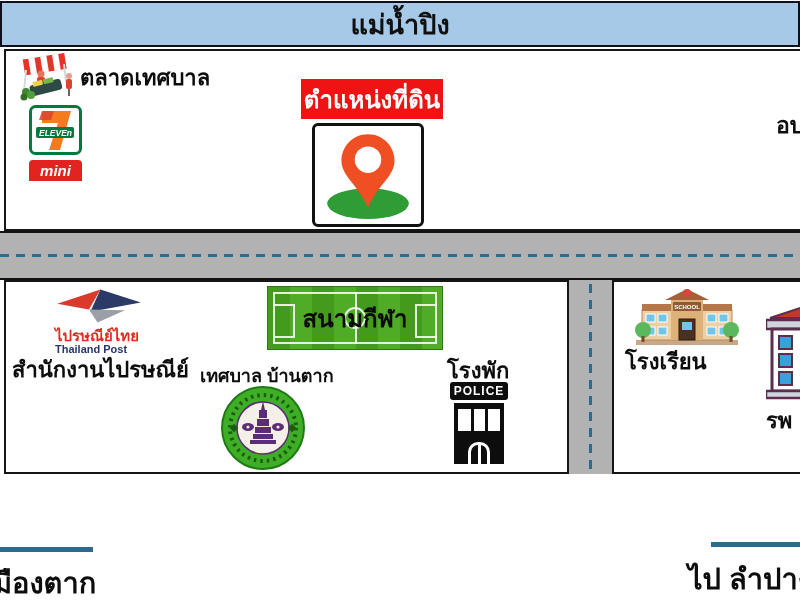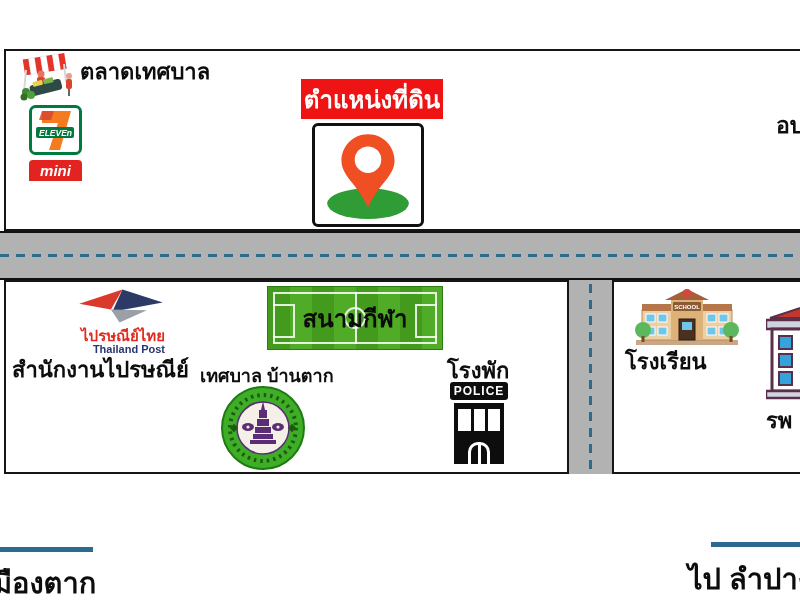--- a/index.html
+++ b/index.html
@@ -77,6 +77,9 @@
 
 <div id="stage">
 
+  <div class="abs banner">
+    <span>แม่น้ำปิง</span>
+  </div>
 
   <div class="abs block top-block"></div>
   <div class="abs block mid-left-block"></div>

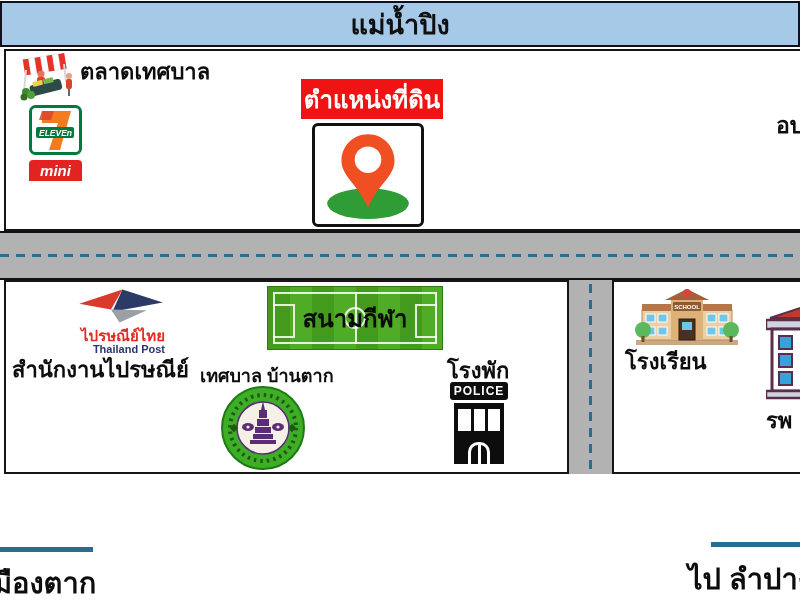--- a/index.html
+++ b/index.html
@@ -120,7 +120,7 @@
     <rect x="50" y="27" width="6" height="10" rx="2" fill="#d8452e"></rect>
     <line x1="53" y1="37" x2="53" y2="44" stroke="#333" stroke-width="1.5"></line>
   </svg>
-  <div class="abs lbl" style="left:80px;top:54px;font-size:22px;">ตลาดเทศบาล</div>
+  <div class="abs lbl" style="left:80px;top:60px;font-size:22px;">ตลาดเทศบาล</div>
 
   <svg class="abs sev" viewBox="0 0 53 50">
     <rect x="1.5" y="1.5" width="50" height="47" rx="5" fill="#ffffff" stroke="#007a3e" stroke-width="3"></rect>

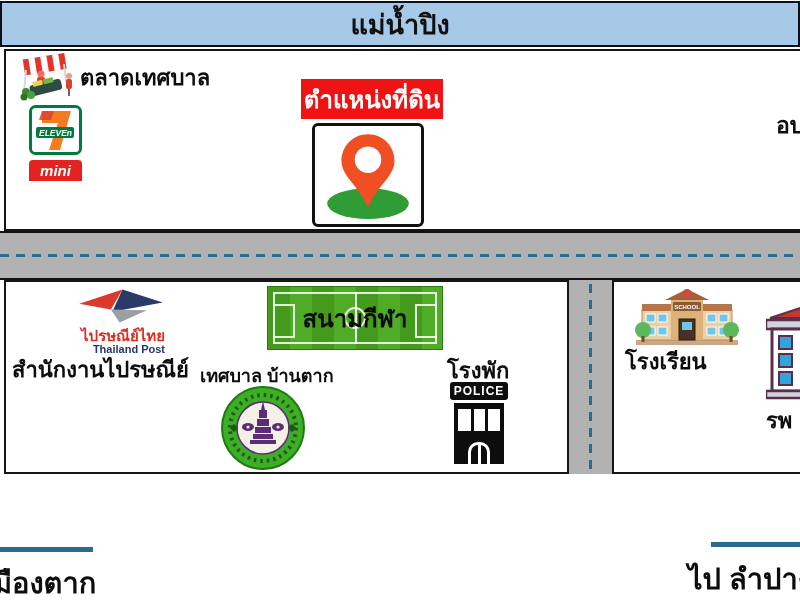--- a/index.html
+++ b/index.html
@@ -148,7 +148,7 @@
 
   <div class="abs lbl" style="left:776px;top:107px;font-size:23px;">อบ</div>
 
-  <div class="abs" style="left:55px;top:288px;width:110px;text-align:right;">
+  <div class="abs" style="left:55px;top:288px;width:110px;text-align:left;">
     <svg width="88" height="36" viewBox="0 0 120 50">
       <polygon points="2,22 62,2 46,30" fill="#d93a2b"></polygon>
       <polygon points="62,2 118,20 48,33" fill="#2b3a67"></polygon>

